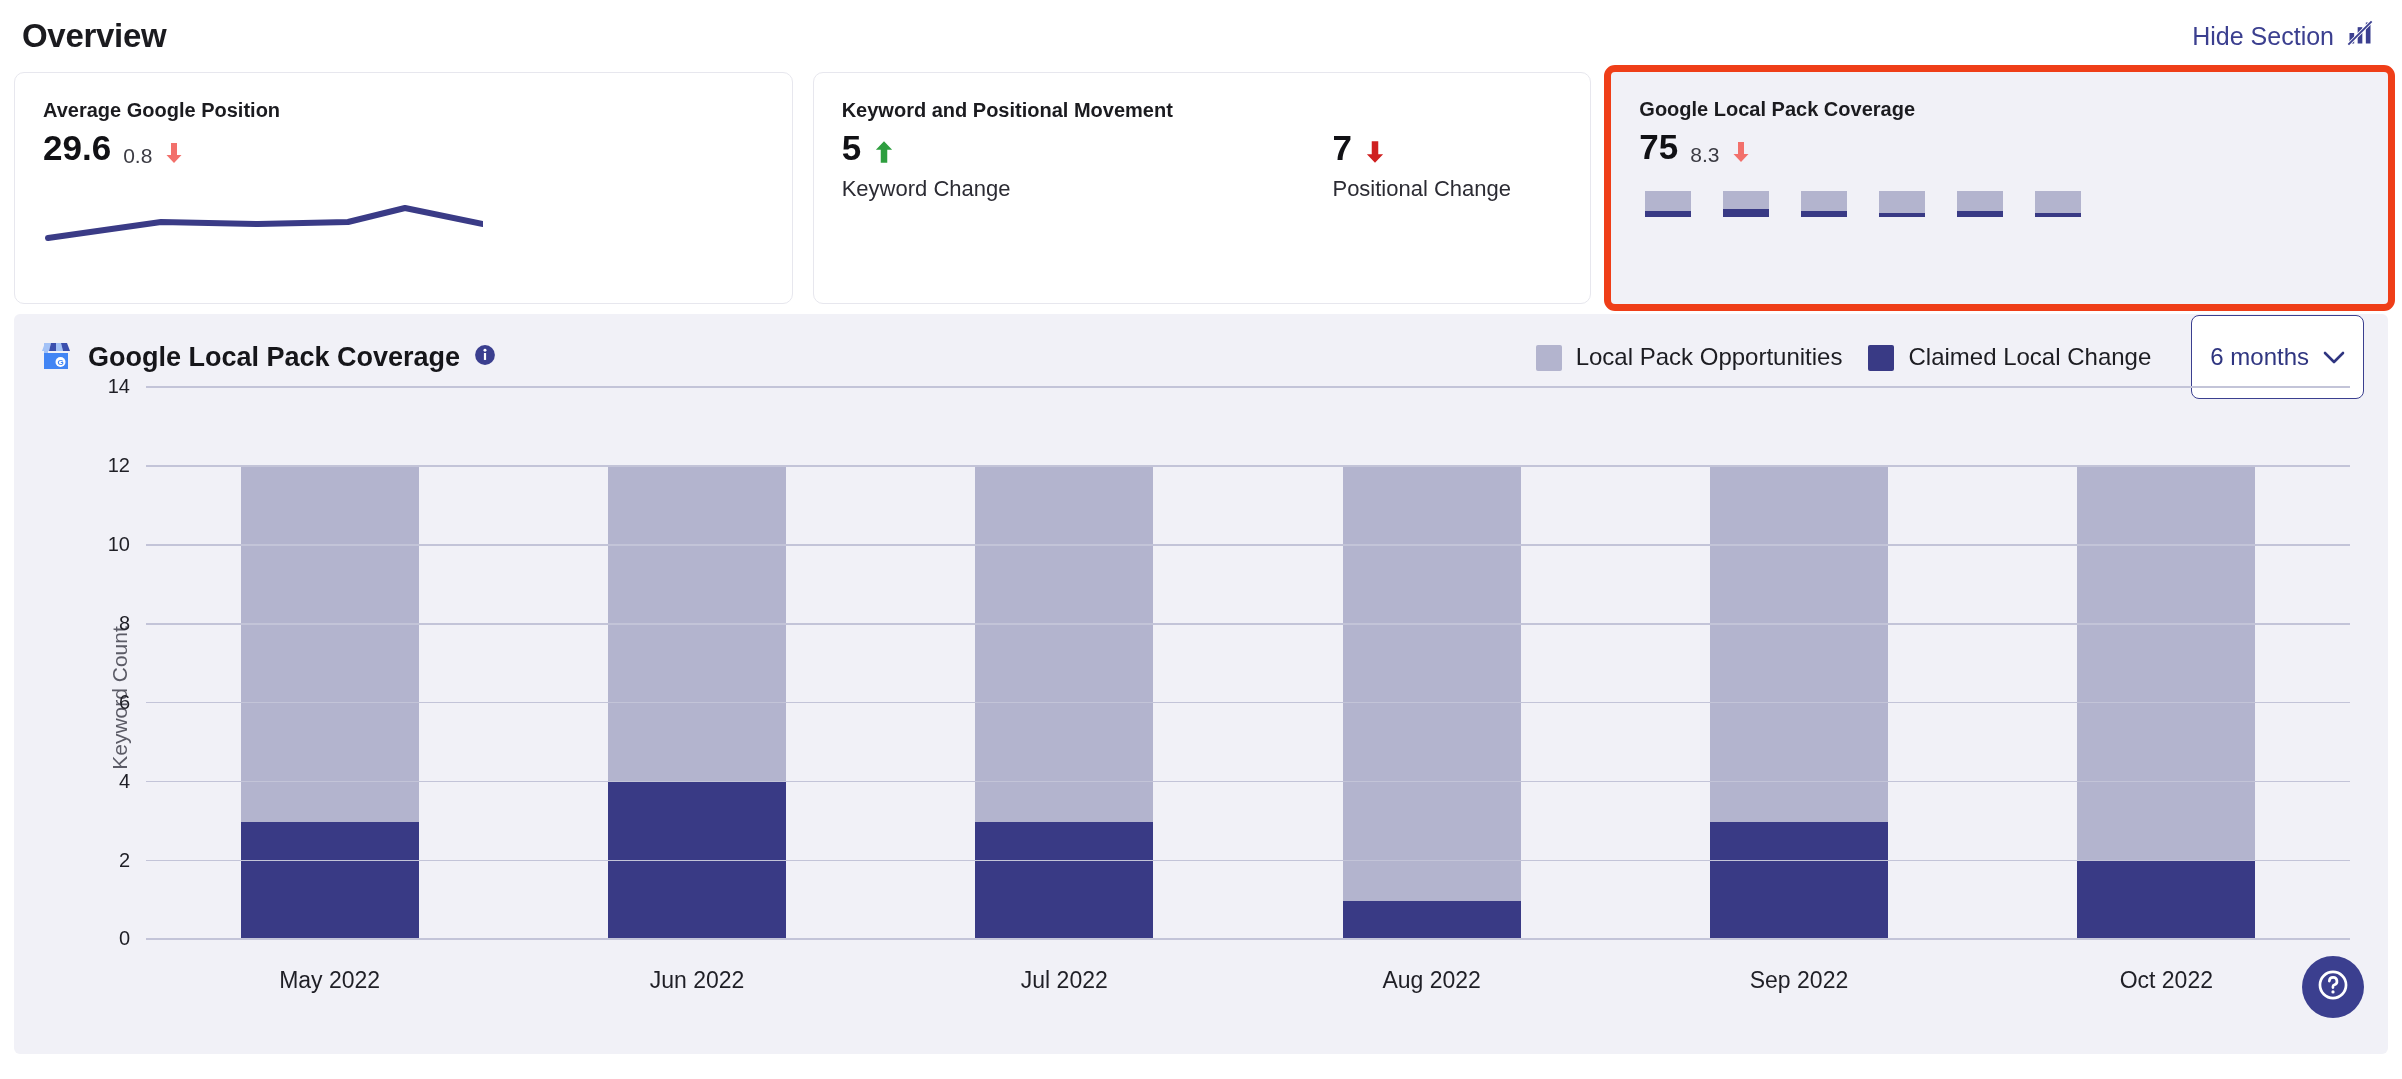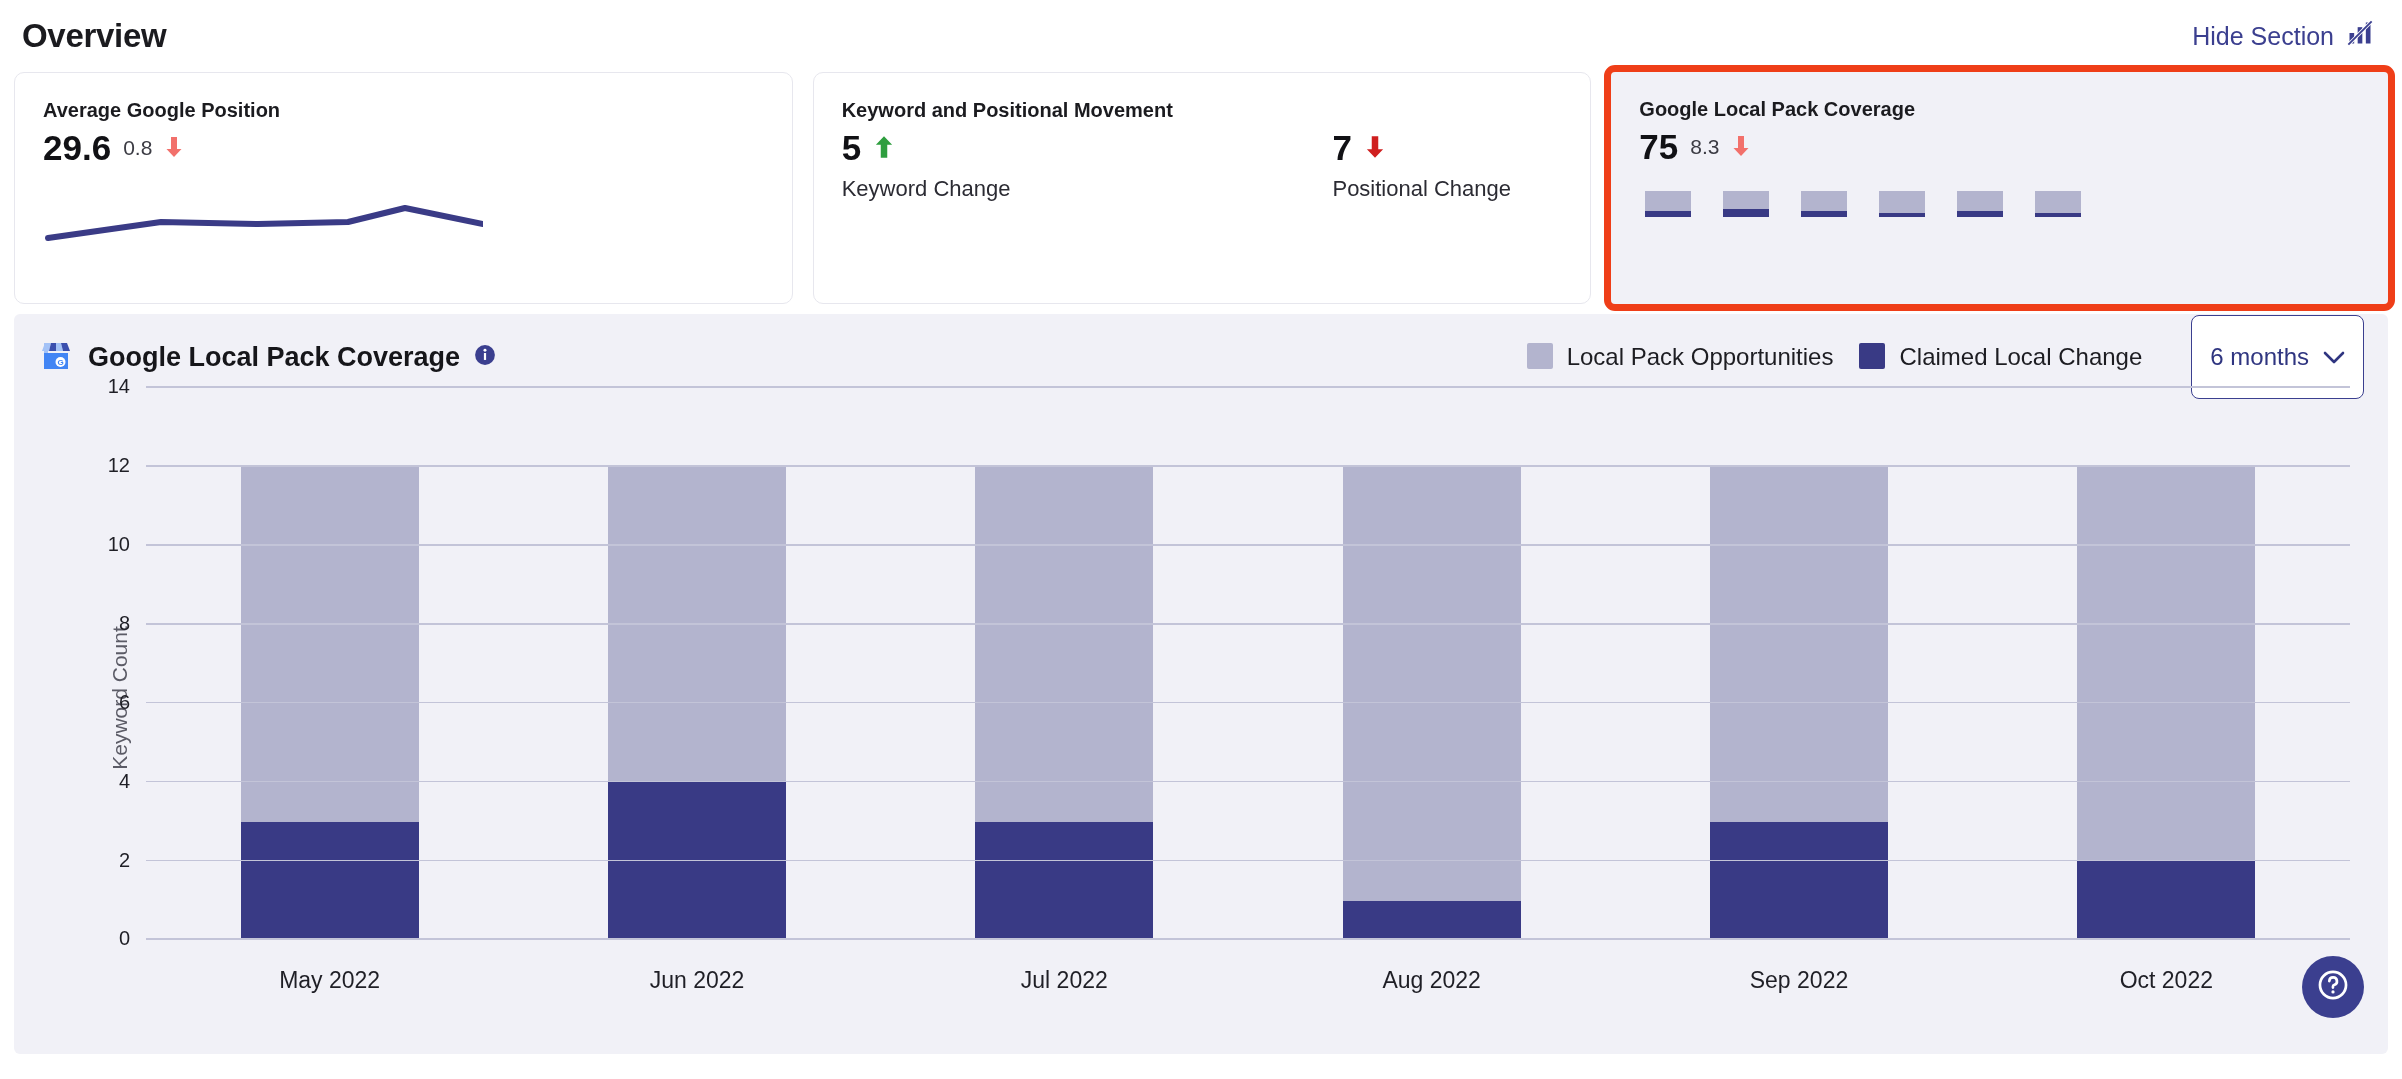--- a/index.html
+++ b/index.html
@@ -70,7 +70,7 @@
   .kpi-metrics { display: flex; align-items: flex-start; gap: 0; }
   .kpi-metric { display: flex; flex-direction: column; }
   .kpi-metric.second { margin-left: 322px; }
-  .kpi-value-row { display: flex; align-items: center; gap: 12px; }
+  .kpi-value-row { display: flex; align-items: flex-end; gap: 12px; }
   .kpi-value {
     font-size: 35px;
     font-weight: 700;

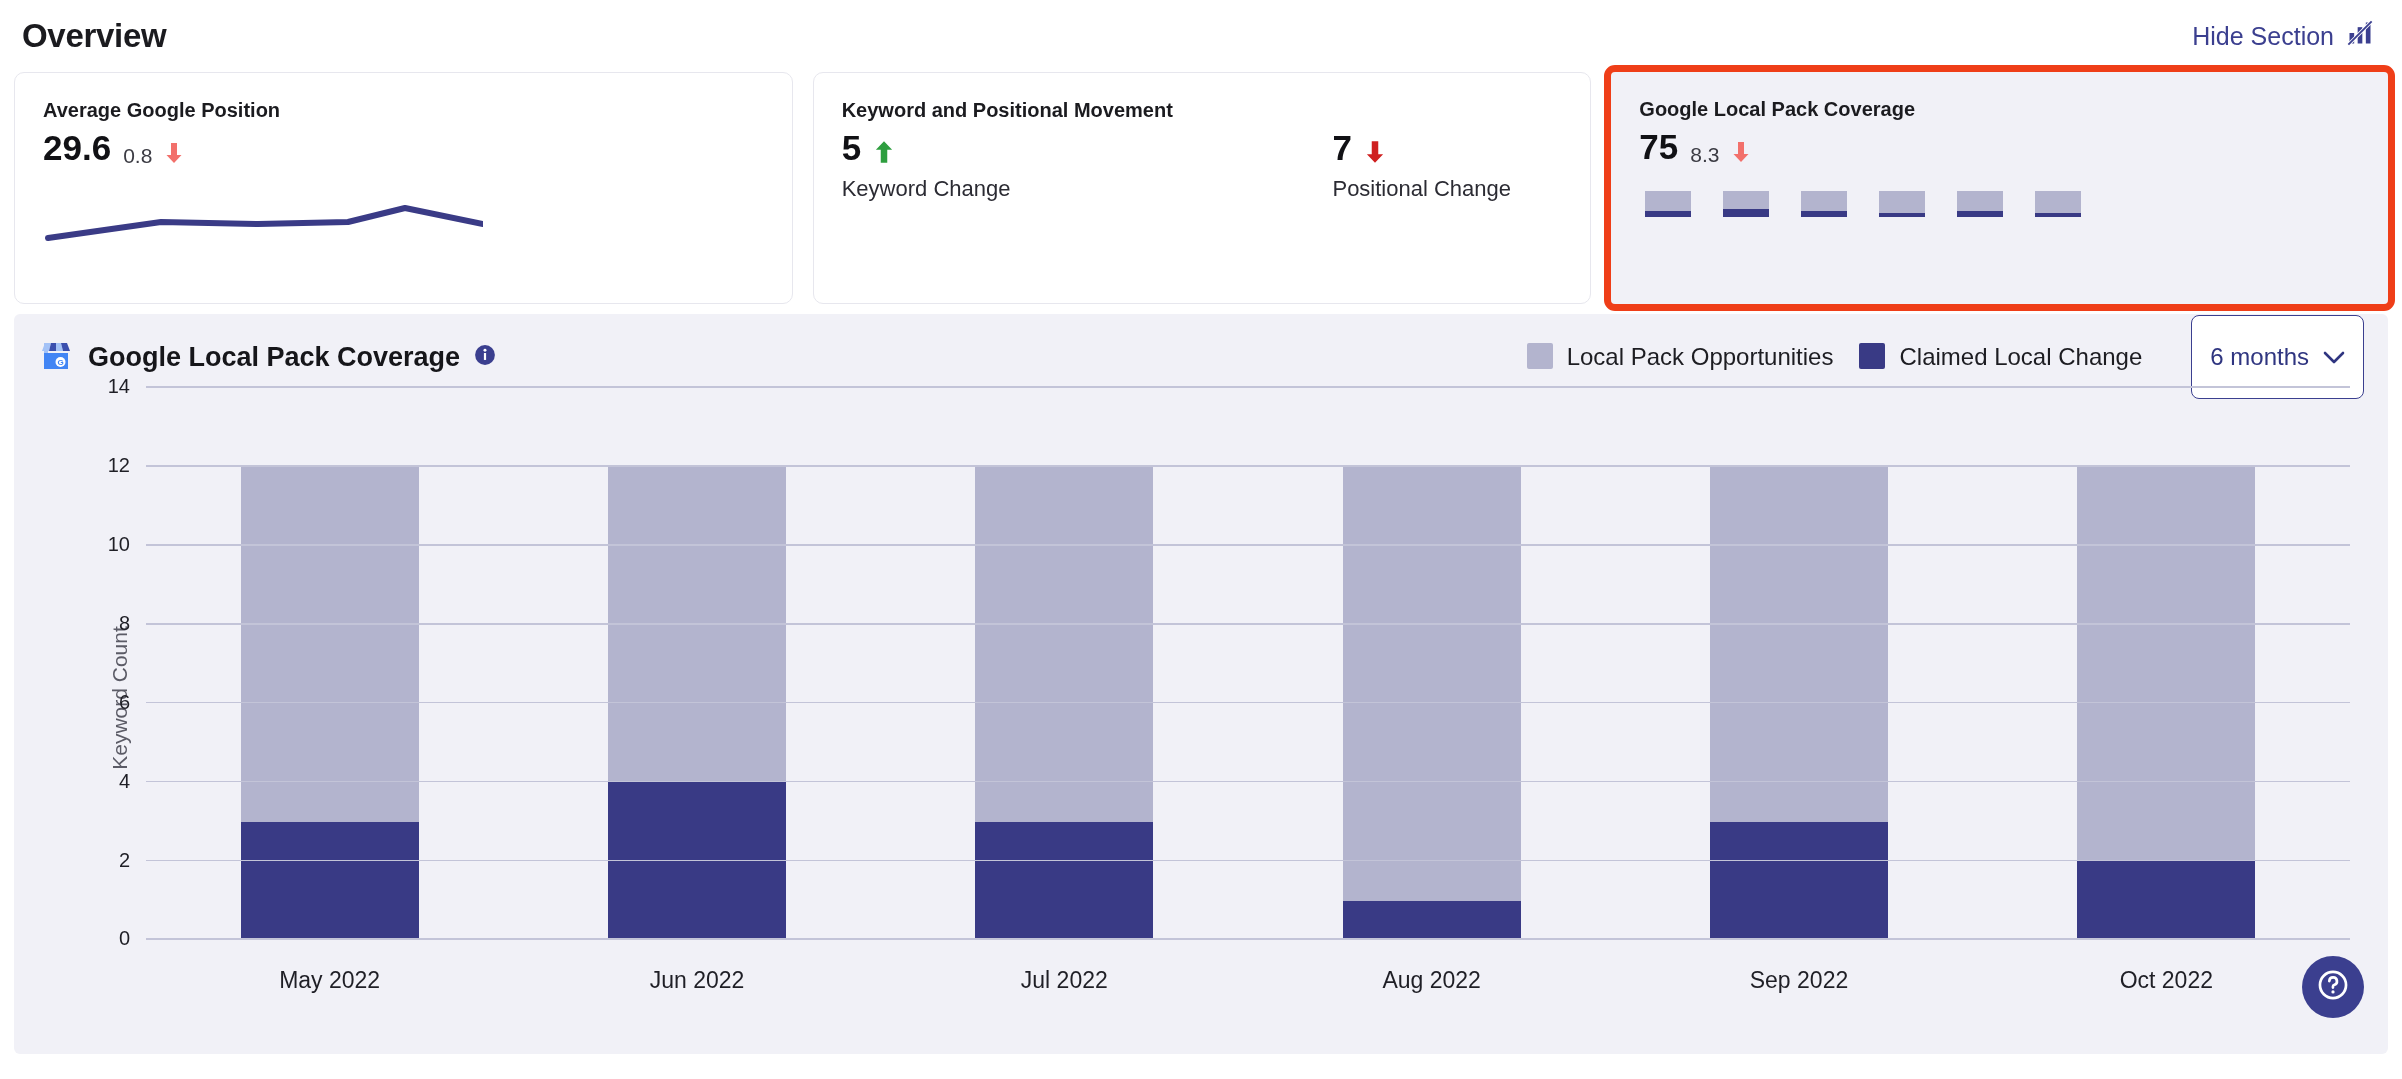--- a/index.html
+++ b/index.html
@@ -137,7 +137,7 @@
   .info-icon { display: block; }
 
   .chart-controls { display: flex; align-items: center; gap: 26px; }
-  .legend-item { display: flex; align-items: flex-start; gap: 14px; }
+  .legend-item { display: flex; align-items: flex-end; gap: 14px; }
   .legend-swatch { width: 26px; height: 26px; border-radius: 2px; }
   .legend-label { font-size: 24px; color: #1d1d22; }
   .range-select {

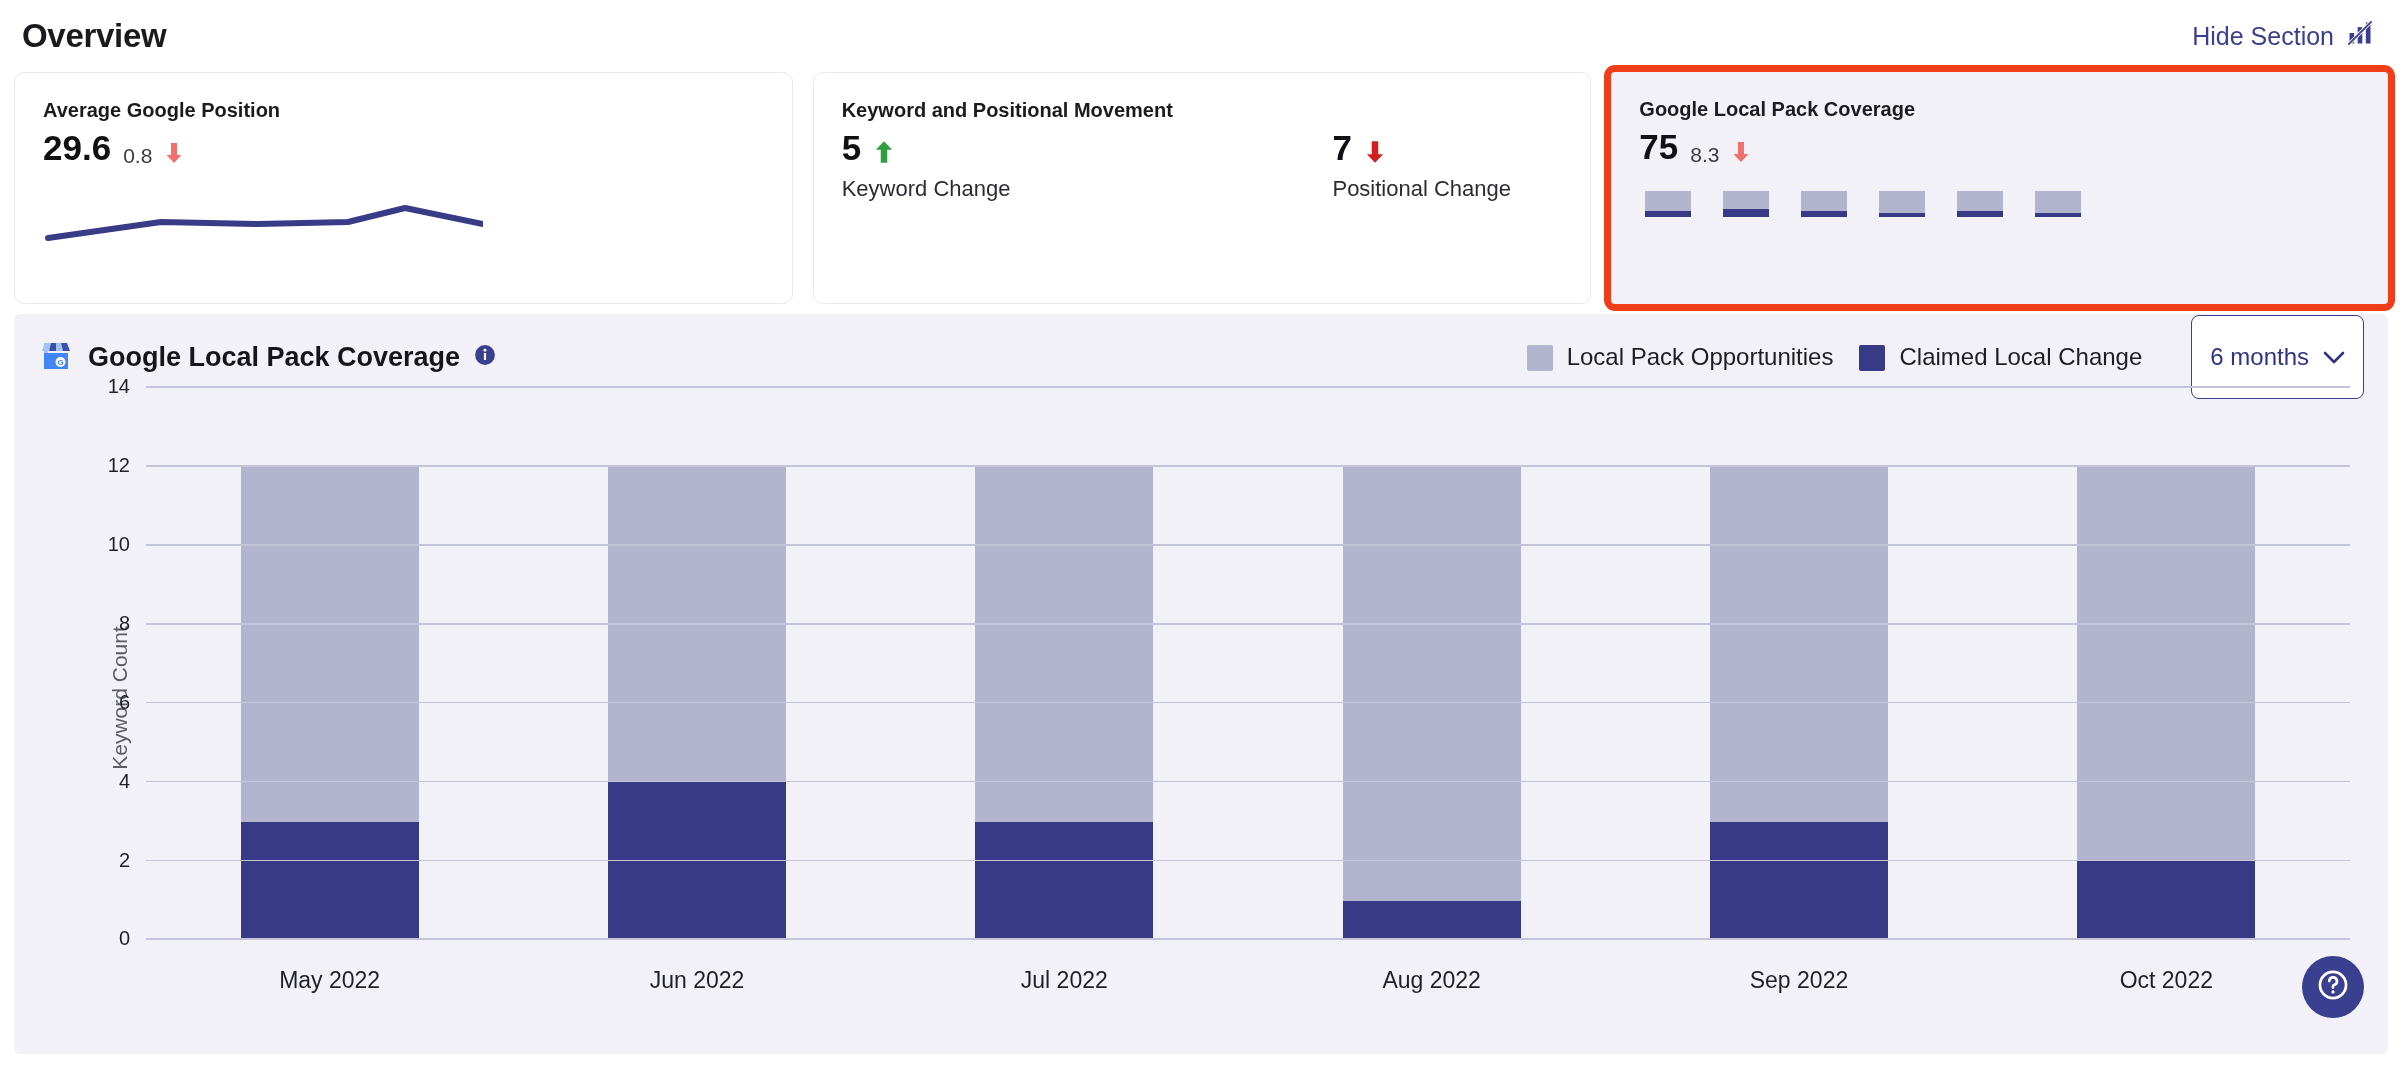--- a/index.html
+++ b/index.html
@@ -151,7 +151,7 @@
     gap: 14px;
     background: #ffffff;
     cursor: pointer;
-    margin-left: 23px;
+    margin-left: 14px;
   }
 
   

